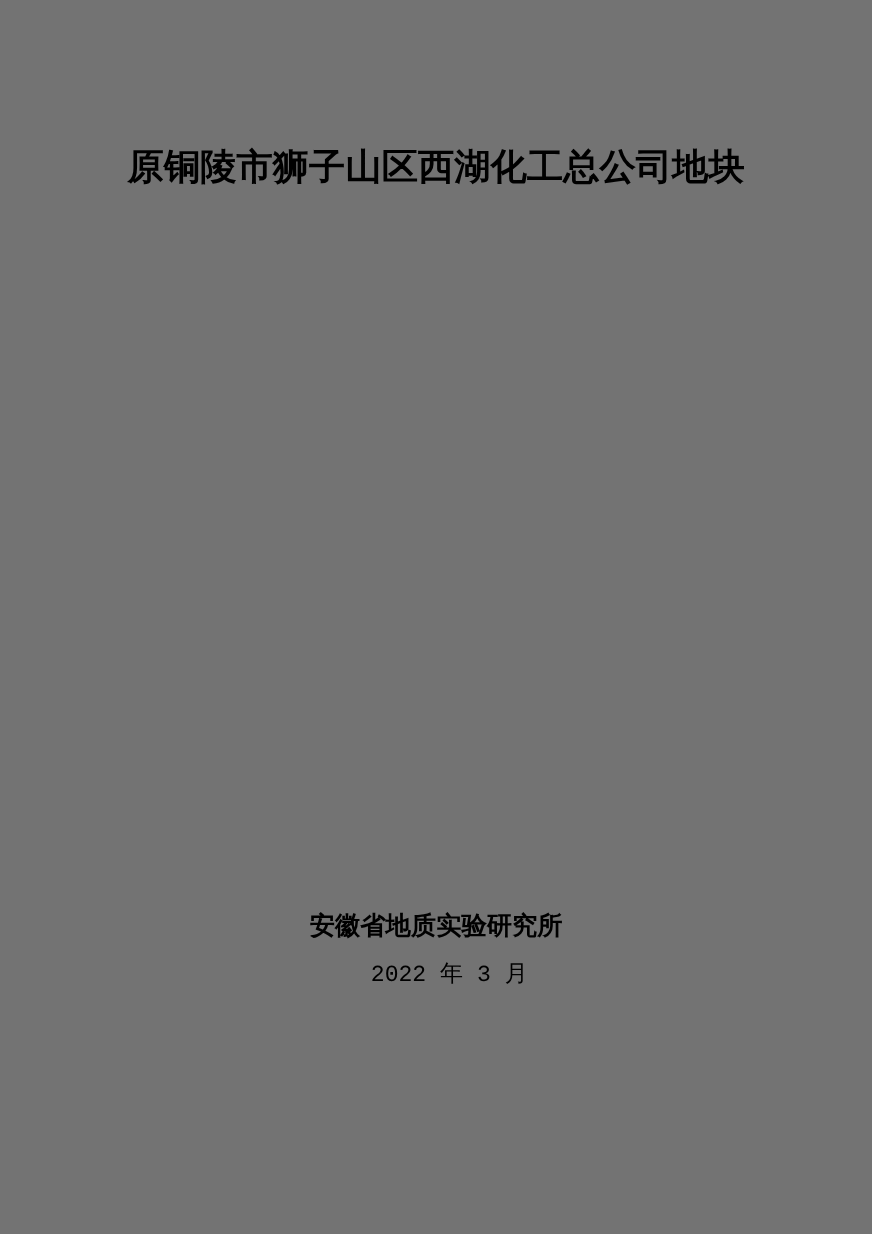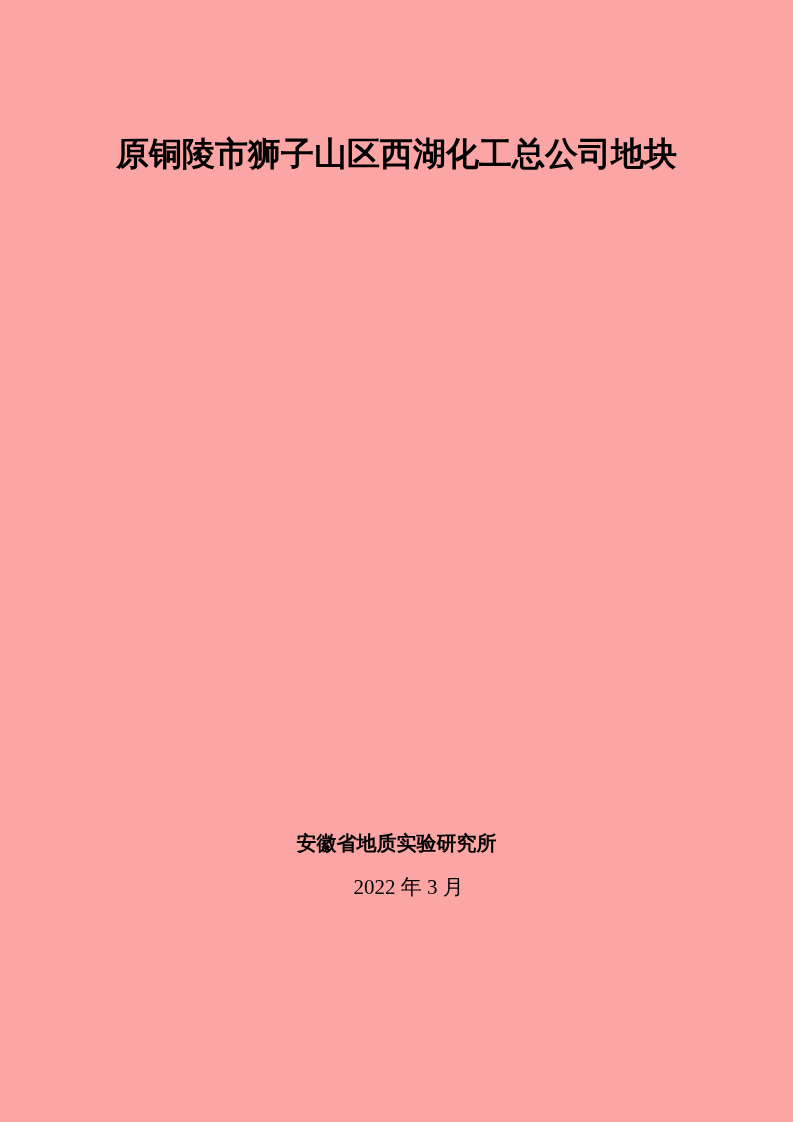--- a/index.html
+++ b/index.html
@@ -11,9 +11,9 @@
     position: relative;
     width: 793px;
     height: 1122px;
-    background: #fca5a5;
+    background: #737373;
     color: #000000;
-    font-family: Liberation Serif, serif;
+    font-family: Liberation Mono, monospace;
     overflow: hidden;
   }
   .location-line {

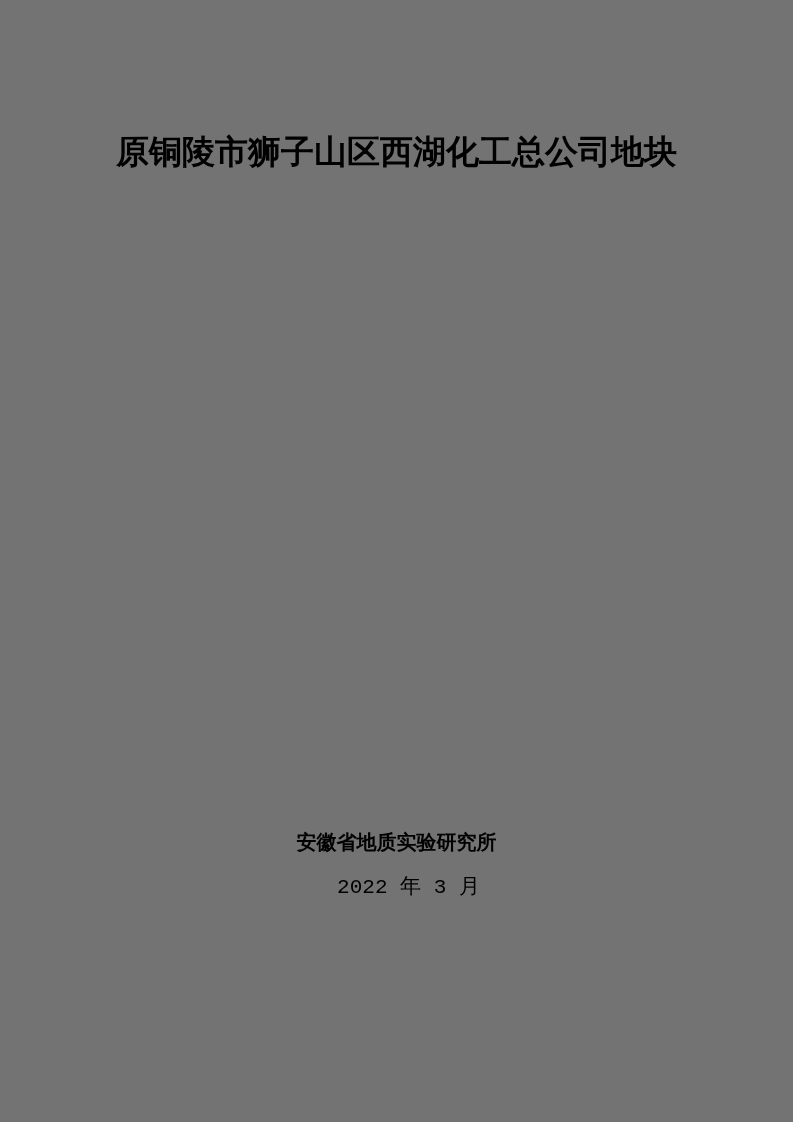--- a/index.html
+++ b/index.html
@@ -48,7 +48,7 @@
     text-align: center;
   }
   .org-line {
-    font-size: 20px;
+    font-size: 23px;
     font-weight: 700;
     line-height: 43px;
     white-space: nowrap;

